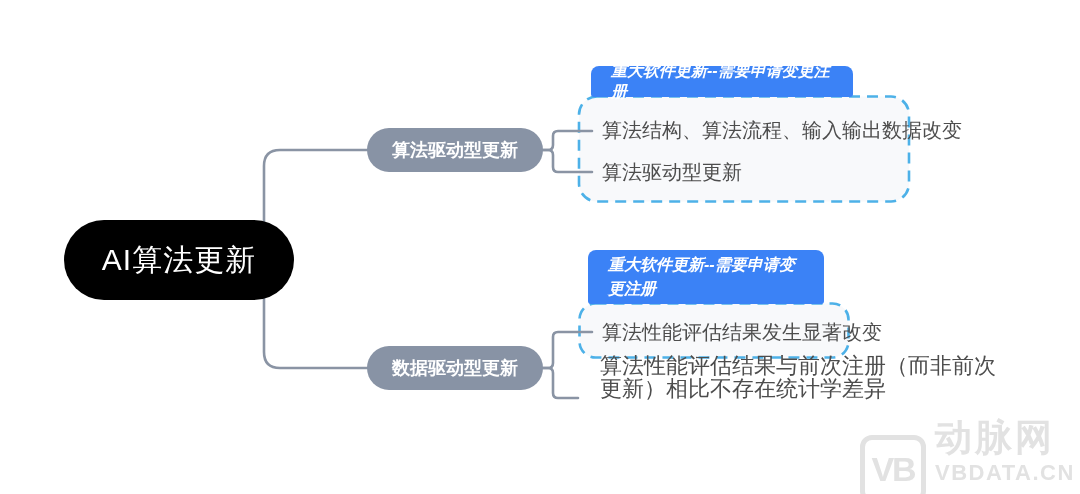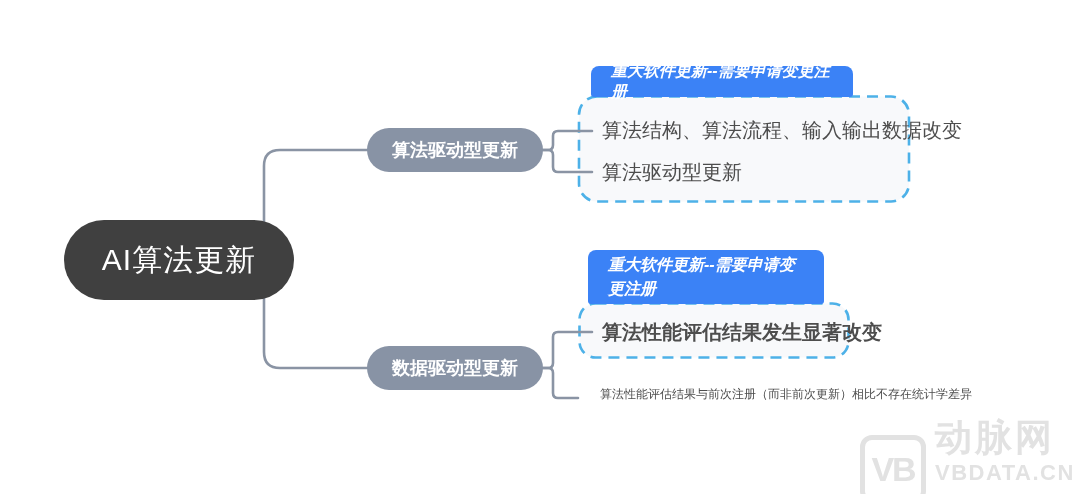--- a/index.html
+++ b/index.html
@@ -31,7 +31,7 @@
   .root-node {
     left: 64px; top: 220px;
     width: 230px; height: 80px;
-    background: #404040;
+    background: #000000;
     border-radius: 40px;
     color: #ffffff;
     font-size: 30px;

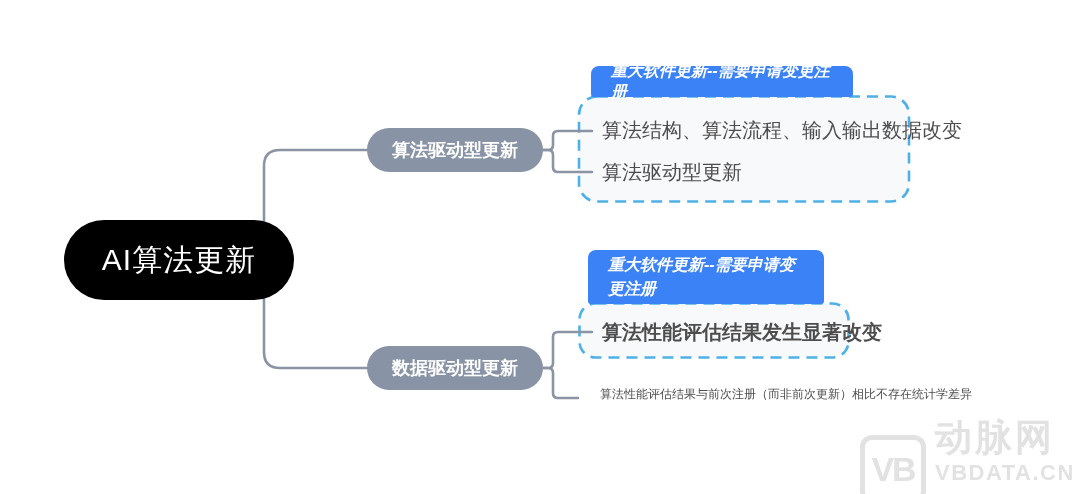--- a/index.html
+++ b/index.html
@@ -75,7 +75,7 @@
   }
   .box-item.i1a { left: 602px; top: 120px; }
   .box-item.i1b { left: 602px; top: 162px; }
-  .box-item.i2a { left: 602px; top: 322px; font-weight: bold; }
+  .box-item.i2a { left: 602px; top: 322px; }
 
   .note-text {
     position: absolute;

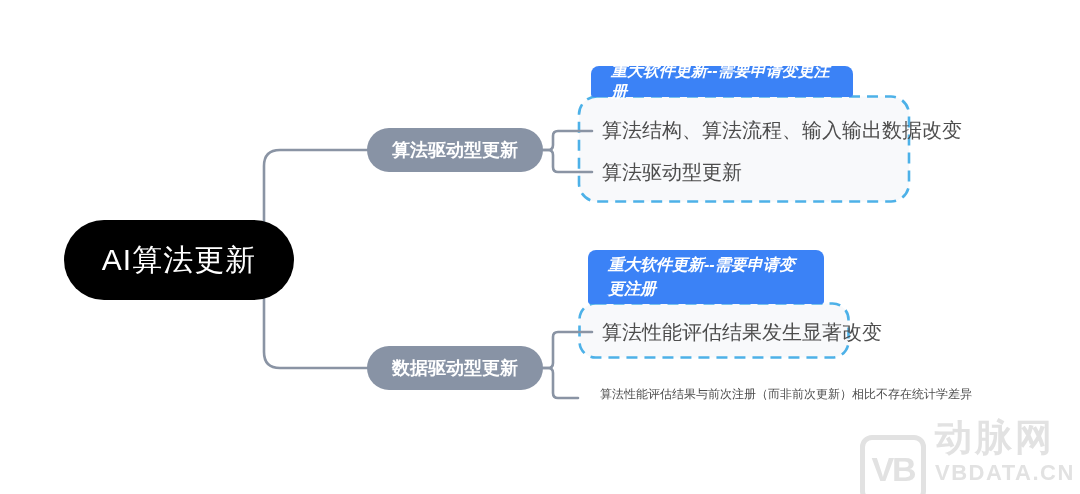--- a/index.html
+++ b/index.html
@@ -79,10 +79,10 @@
 
   .note-text {
     position: absolute;
-    left: 600px; top: 383px;
+    left: 600px; top: 354px;
     width: 398px;
     color: #4D4D4D;
-    font-size: 12px;
+    font-size: 22px;
     line-height: 23px;
     z-index: 3;
   }

